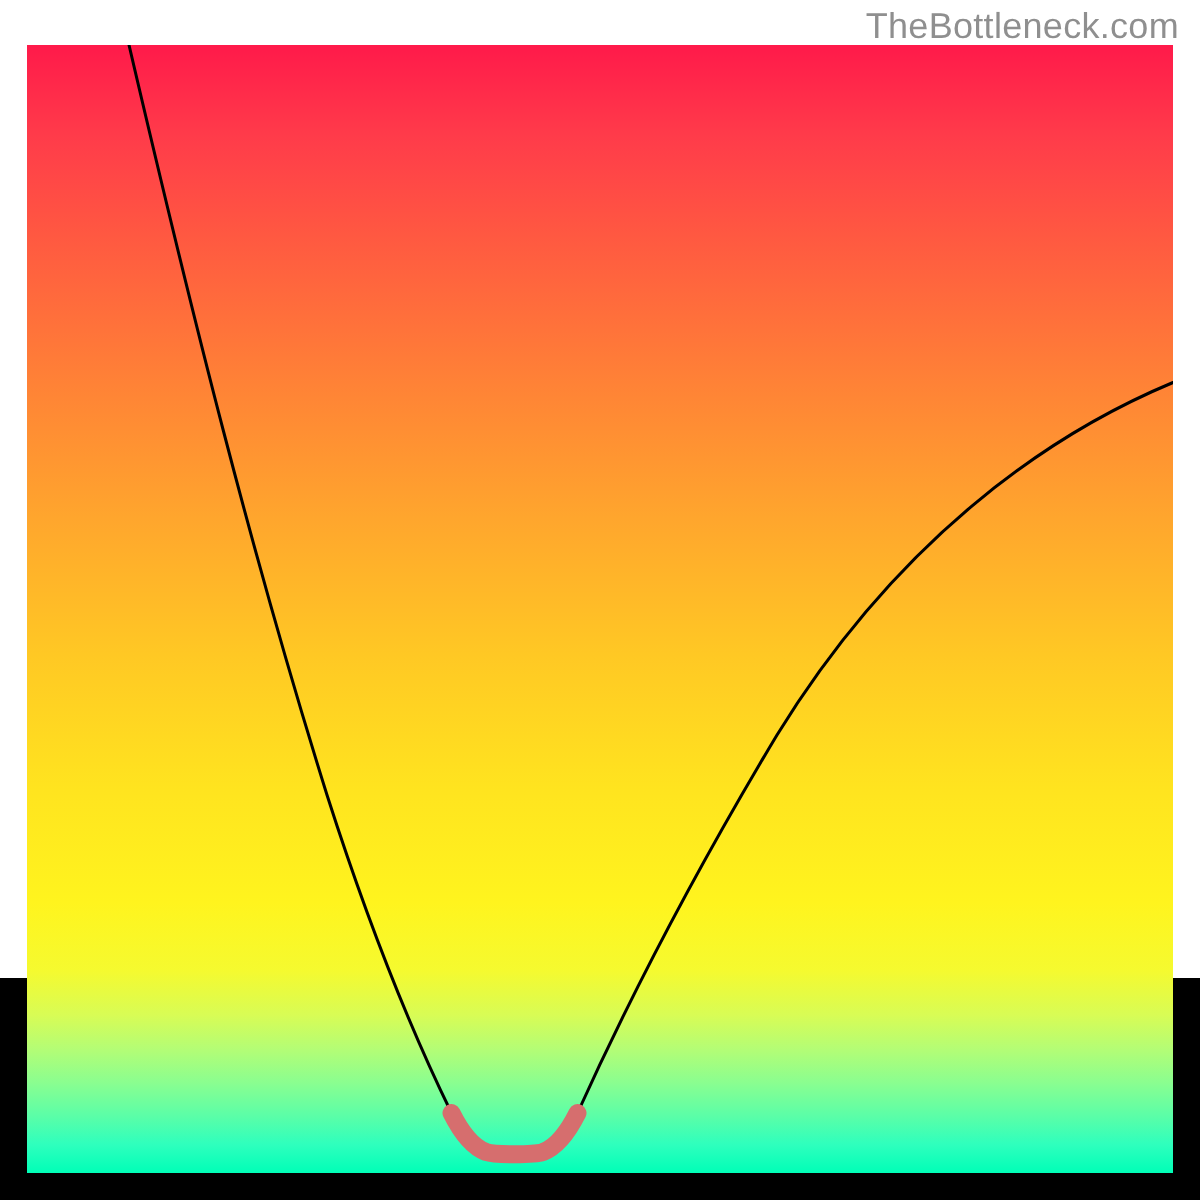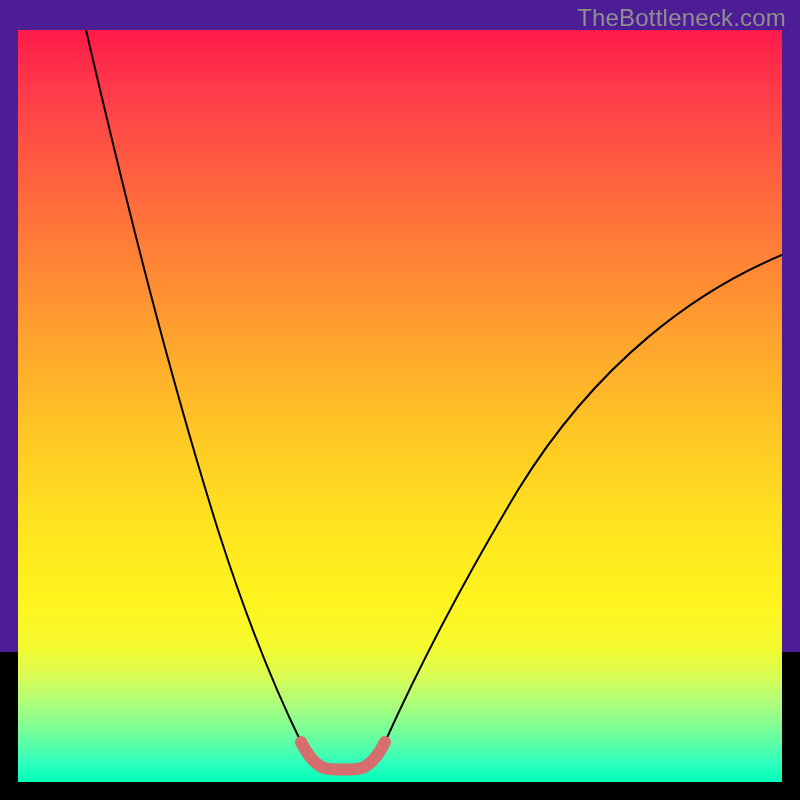--- a/index.html
+++ b/index.html
@@ -14,7 +14,7 @@
     position: relative;
     width: 800px;
     height: 652px;
-    background: #4c1d95;
+    background: #ffffff;
   }
   .plot-area {
     position: absolute;

